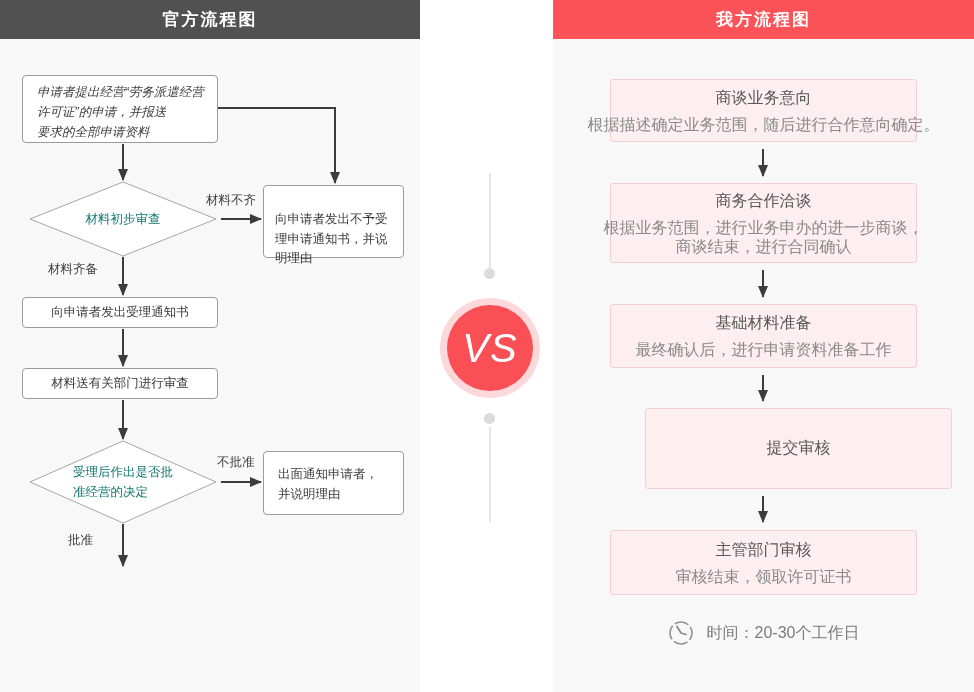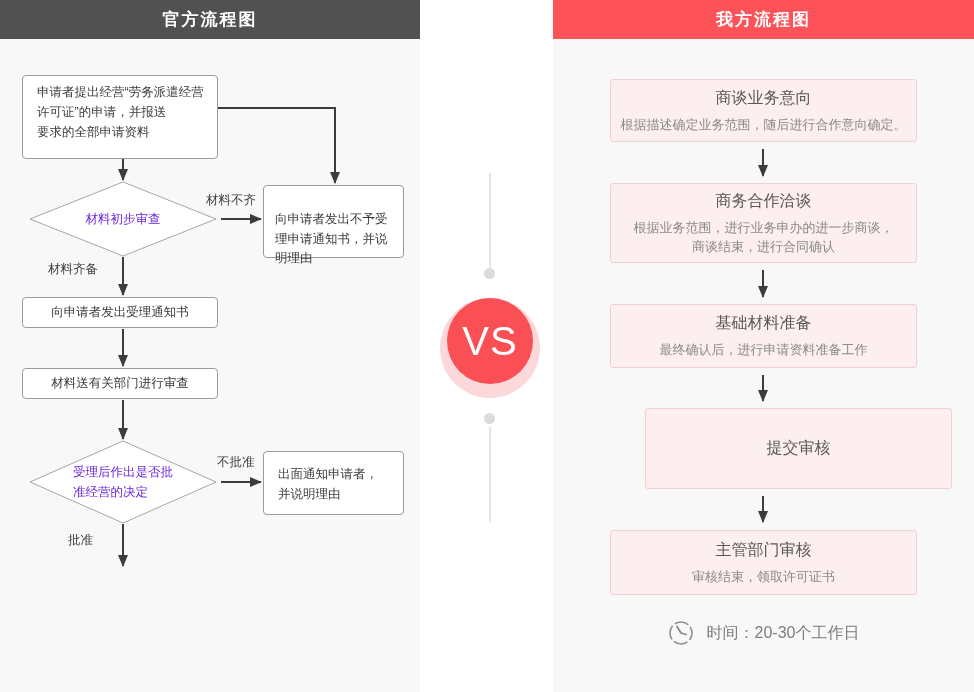--- a/index.html
+++ b/index.html
@@ -19,7 +19,7 @@
   .lbox{position:absolute;background:#ffffff;border:1px solid #9b9b9b;border-radius:4px;
     color:#3a3a3a;font-size:12.5px;box-sizing:border-box;}
   .pre{white-space:pre;}
-  .b1{left:22px;top:75px;width:196px;height:84px;padding:6px 16px 0 14px;line-height:20px;}
+  .b1{left:22px;top:75px;width:196px;height:68px;padding:6px 16px 0 14px;line-height:20px;font-style:italic;}
   .b2{left:263px;top:185px;width:141px;height:73px;padding:24px 0 0 11px;line-height:19.5px;}
   .b3{left:22px;top:297px;width:196px;height:31px;}
   .b4{left:22px;top:368px;width:196px;height:31px;}

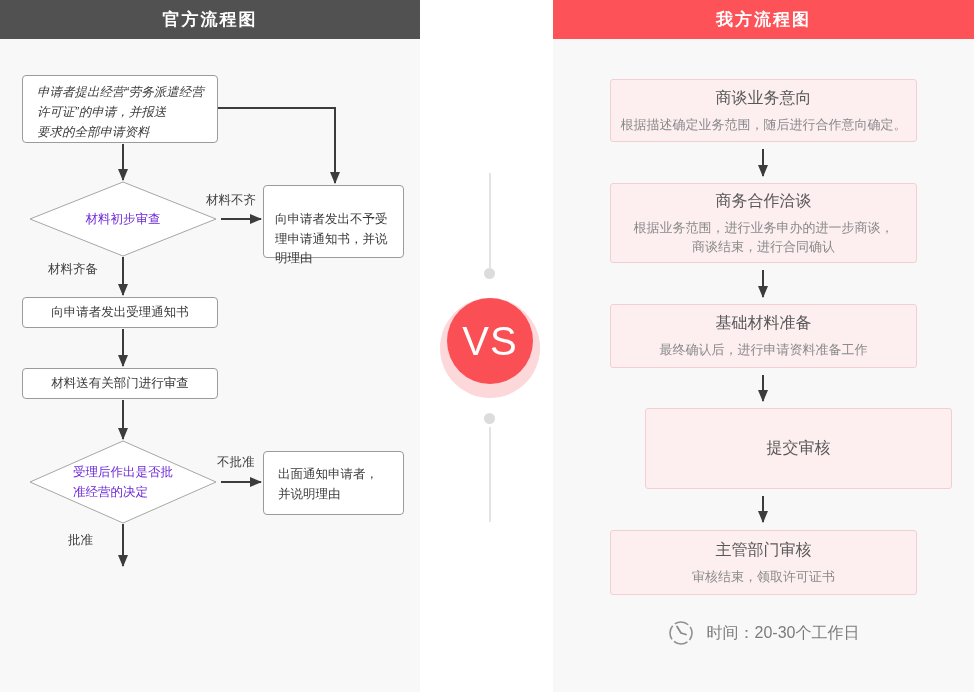--- a/index.html
+++ b/index.html
@@ -53,7 +53,7 @@
     border-radius:3px;box-sizing:border-box;display:flex;flex-direction:column;align-items:center;
     justify-content:center;text-align:center;}
   .rtitle{font-size:16px;color:#585858;}
-  .rdesc{font-size:13px;color:#8a8a8a;line-height:19px;margin-top:6px;white-space:pre;}
+  .rdesc{font-size:16px;color:#8a8a8a;line-height:19px;margin-top:6px;white-space:pre;}
   .r1{top:79px;height:63px;}
   .r2{top:183px;height:80px;}
   .r3{top:304px;height:64px;}

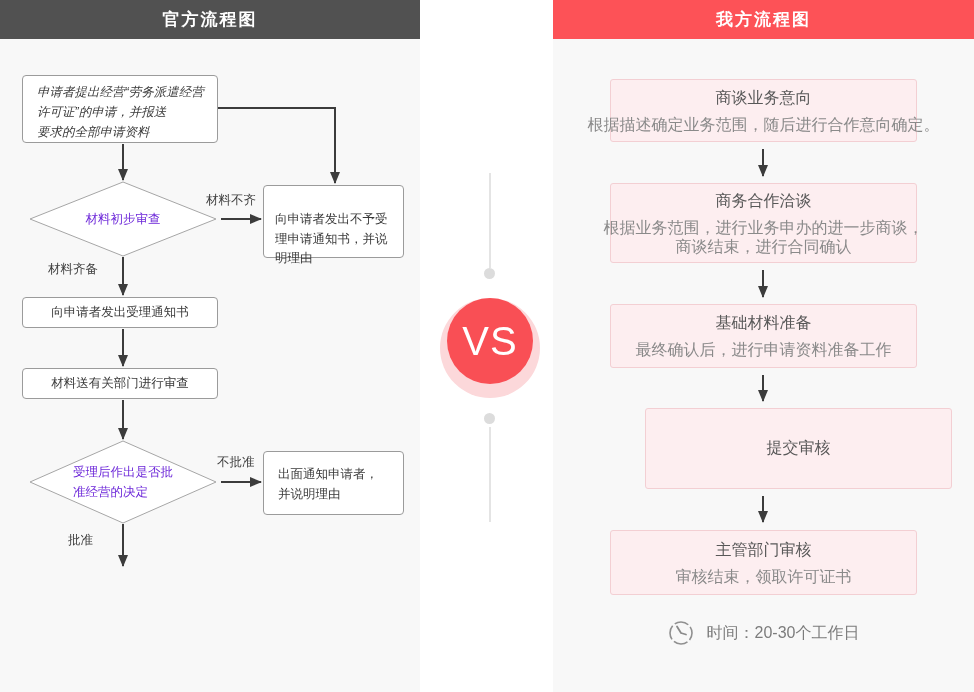--- a/index.html
+++ b/index.html
@@ -27,7 +27,7 @@
   .b6{left:22px;top:568px;width:196px;height:37px;}
   .cbox{display:flex;align-items:center;justify-content:center;}
   .dmtext{position:absolute;display:flex;align-items:center;justify-content:center;
-    color:#6d28d9;font-size:12.5px;}
+    color:#0f766e;font-size:12.5px;}
   .d1{left:30px;top:182px;width:186px;height:74px;}
   .d2{left:30px;top:441px;width:186px;height:82px;line-height:20px;}
   .edge-label{position:absolute;font-size:12.5px;color:#3c3c3c;}

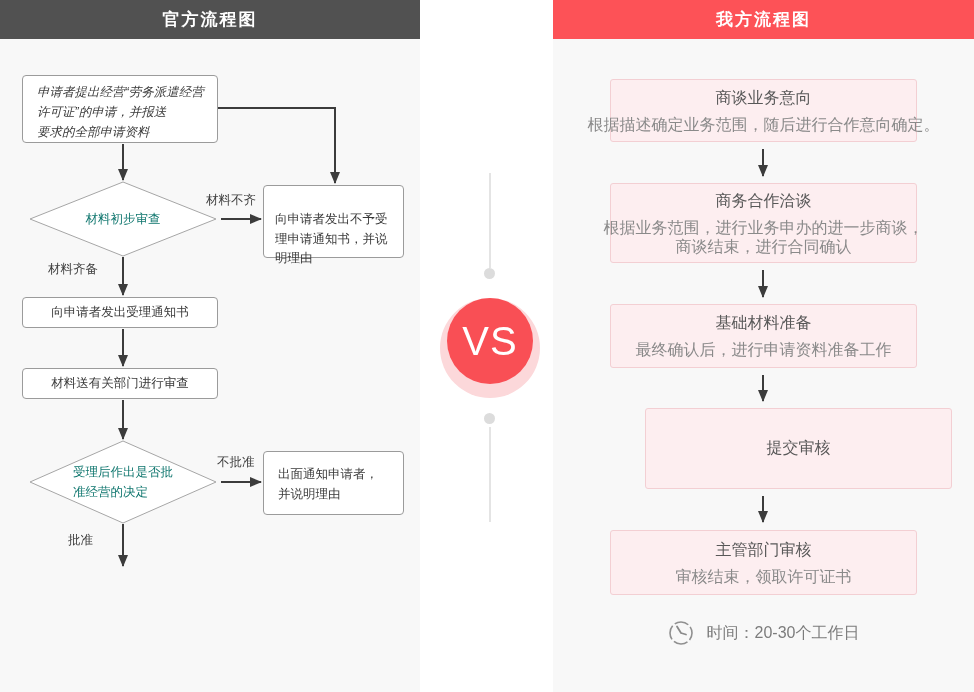--- a/index.html
+++ b/index.html
@@ -44,7 +44,7 @@
   .dot.top{top:268px;}
   .dot.bottom{top:413px;}
   .vs-outer{position:absolute;left:440px;top:298px;width:100px;height:100px;border-radius:50%;
-    background:#fcd8da;display:flex;justify-content:center;}
+    background:#fcd8da;display:flex;align-items:center;justify-content:center;font-style:italic;}
   .vs-inner{width:86px;height:86px;border-radius:50%;background:#f94f55;display:flex;
     align-items:center;justify-content:center;color:#ffffff;font-size:40px;letter-spacing:1px;}
 

